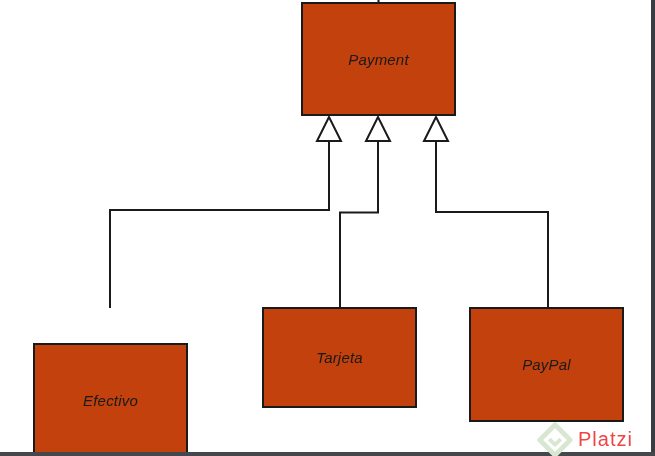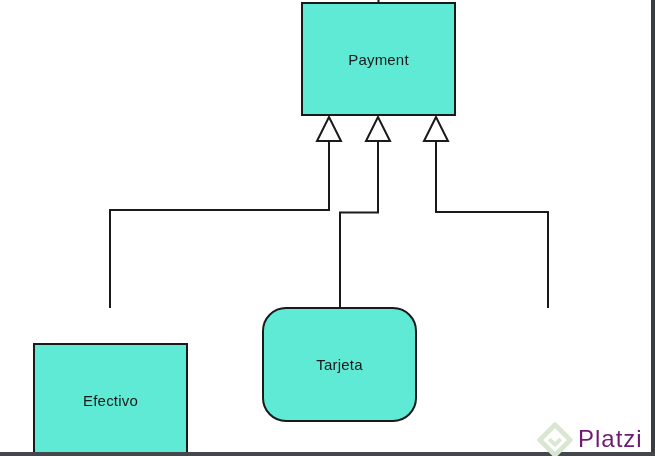--- a/index.html
+++ b/index.html
@@ -25,13 +25,14 @@
     position: absolute;
     box-sizing: border-box;
     border: 2px solid #1a1a1a;
-    background: #5eead4;
+    background: #c2410c;
     display: flex;
     align-items: center;
     justify-content: center;
     font-size: 15px;
     color: #1a1a1a;
     letter-spacing: 0.2px;
+    font-style: italic;
   }
   .node-payment  { left: 301px; top: 2px;   width: 155px; height: 114px; }
   .node-efectivo { left: 33px;  top: 307px; width: 155px; height: 115px; margin-top: 36px; }

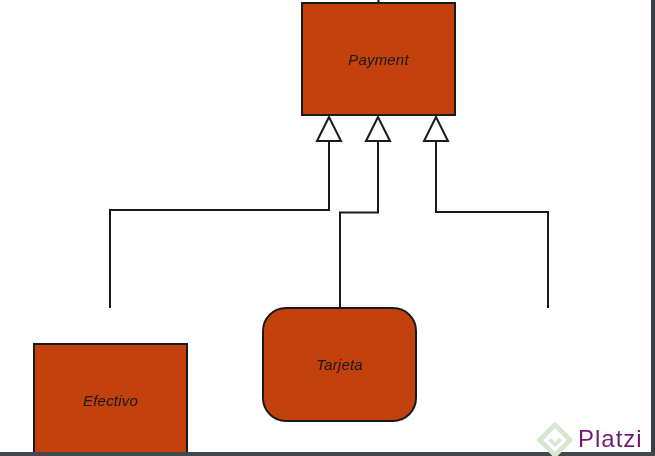--- a/index.html
+++ b/index.html
@@ -36,7 +36,7 @@
   }
   .node-payment  { left: 301px; top: 2px;   width: 155px; height: 114px; }
   .node-efectivo { left: 33px;  top: 307px; width: 155px; height: 115px; margin-top: 36px; }
-  .node-tarjeta  { left: 262px; top: 307px; width: 155px; height: 115px; border-radius: 24px; }
+  .node-tarjeta  { left: 262px; top: 307px; width: 155px; height: 101px; }
   .node-paypal   { left: 469px; top: 307px; width: 155px; height: 115px; }
 
   .frame-right {

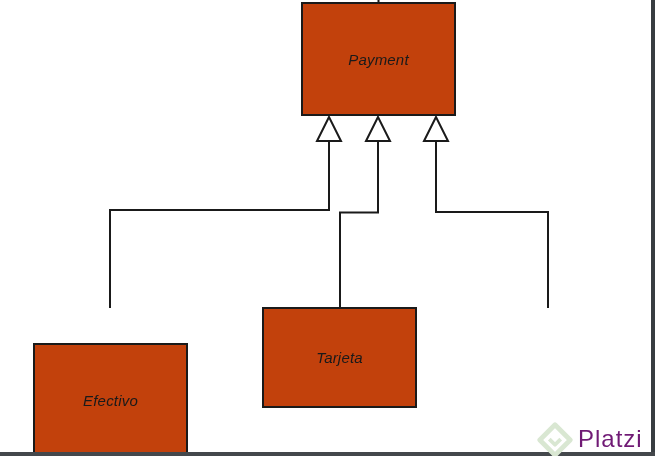--- a/index.html
+++ b/index.html
@@ -110,6 +110,9 @@
     <span>Tarjeta</span>
   </div>
 
+  <div class="node node-paypal">
+    <span>PayPal</span>
+  </div>
 
   <div class="frame-right"></div>
   <div class="frame-bottom"></div>

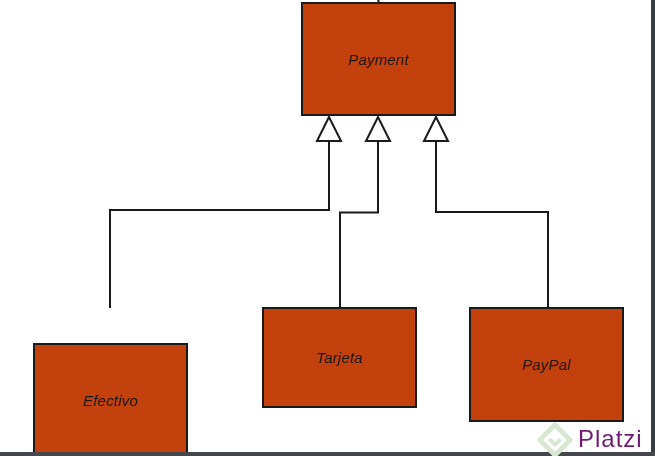--- a/index.html
+++ b/index.html
@@ -70,10 +70,10 @@
   .watermark-text {
     margin-left: 4px;
     margin-top: 6px;
-    font-size: 24px;
+    font-size: 20px;
     line-height: 26px;
     letter-spacing: 1px;
-    color: #701a75;
+    color: #ef4444;
     font-weight: 400;
     white-space: nowrap;
   }

